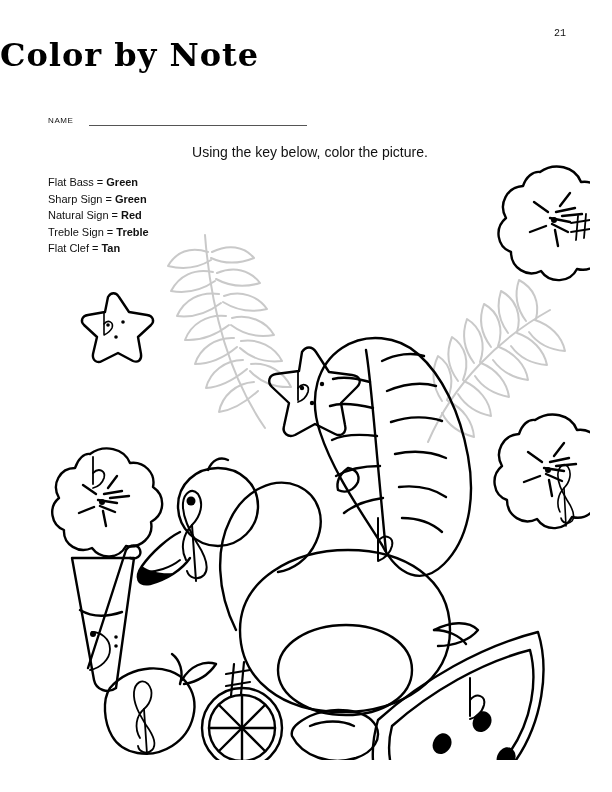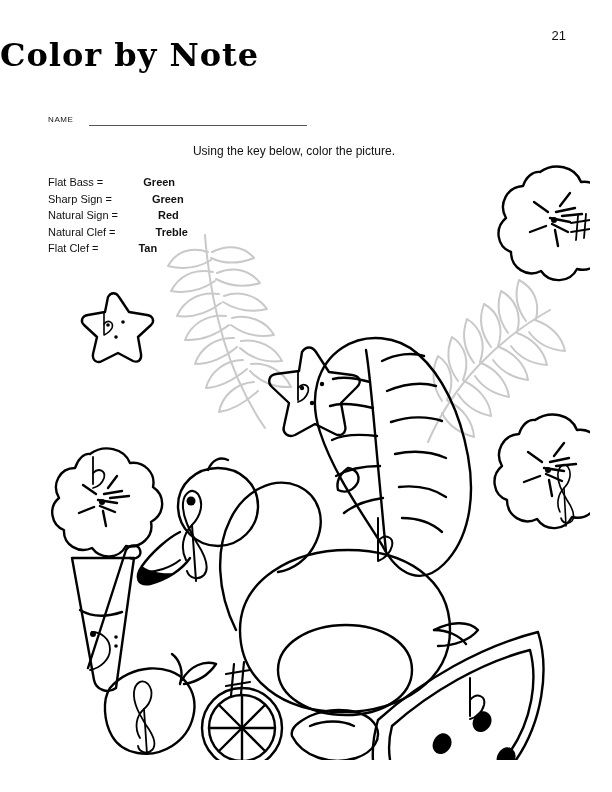--- a/index.html
+++ b/index.html
@@ -23,9 +23,9 @@
     position: absolute;
     top: 28px;
     right: 46px;
-    font-size: 13px;
+    font-size: 10px;
     color: #111;
-    font-family: Liberation Sans, sans-serif;
+    font-family: Liberation Mono, monospace;
   }
   .title {
     position: absolute;

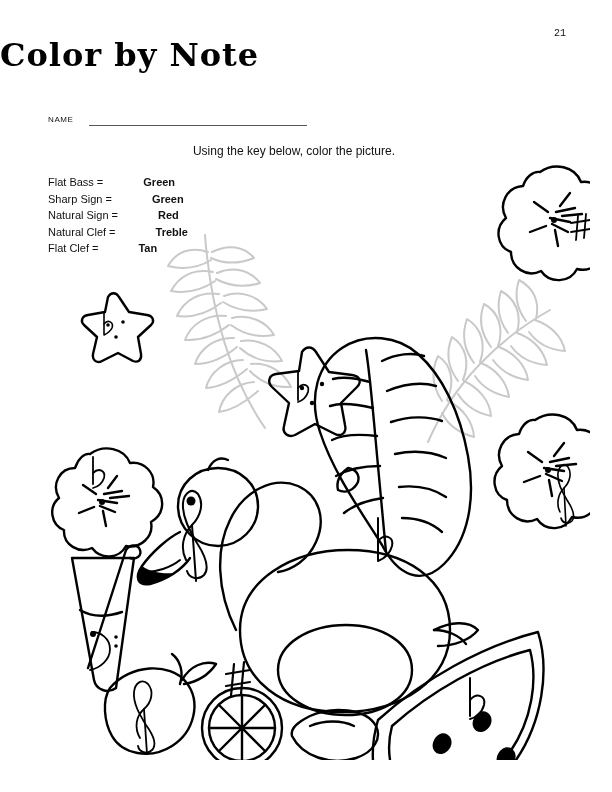--- a/index.html
+++ b/index.html
@@ -51,7 +51,7 @@
     position: absolute;
     bottom: 0;
     display: flex;
-    align-items: flex-start;
+    align-items: center;
     gap: 15px;
   }
   .field-label {

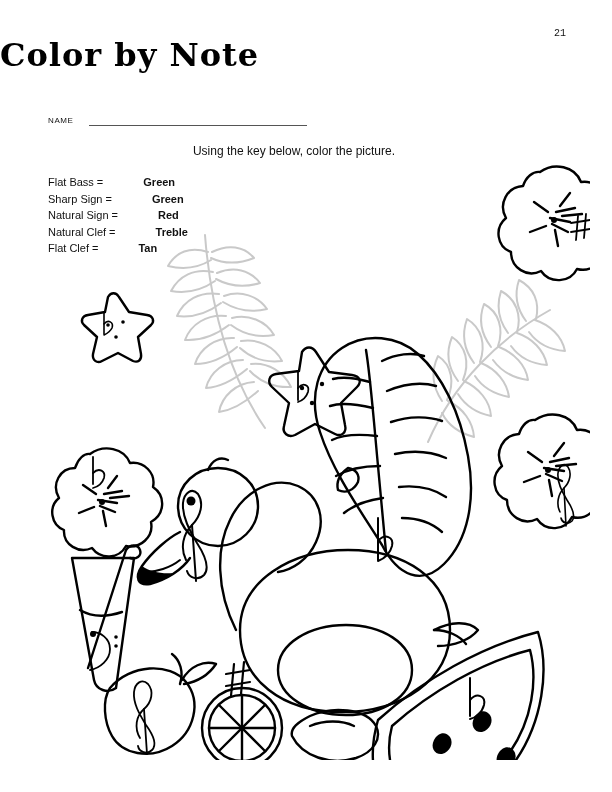--- a/index.html
+++ b/index.html
@@ -73,10 +73,10 @@
   .instruction {
     position: absolute;
     top: 144px;
-    left: 0;
+    left: 16px;
     width: 588px;
     text-align: center;
-    font-size: 12px;
+    font-size: 14px;
     color: #111;
   }
 

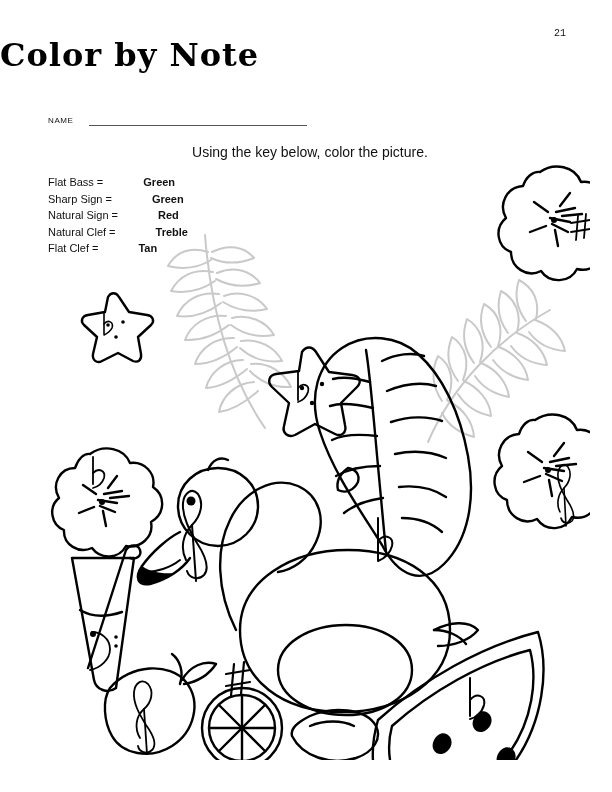--- a/index.html
+++ b/index.html
@@ -91,7 +91,7 @@
   .key-row { white-space: nowrap; }
   .key-term { }
   .key-eq { margin: 0 3px; }
-  .key-color { font-weight: 700; margin-left: 37px; }
+  .key-color { font-weight: 700; }
 
   .art {
     position: absolute;

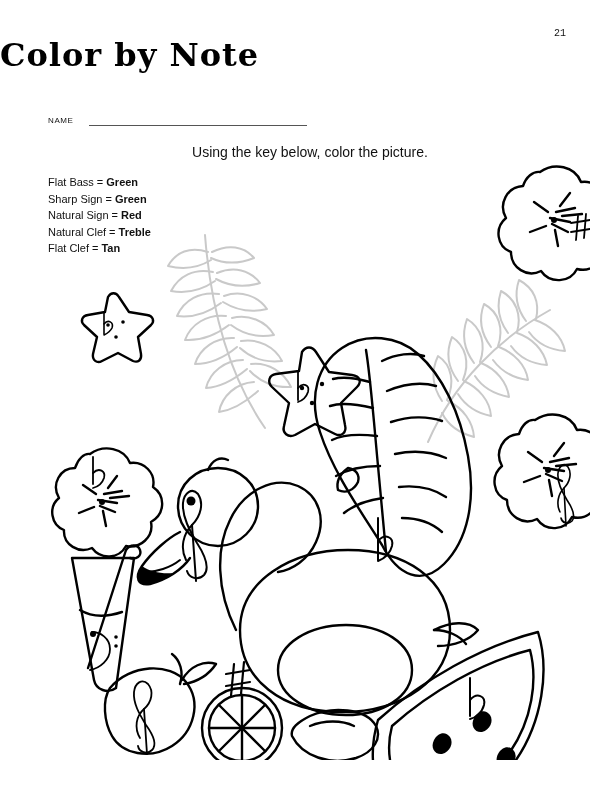--- a/index.html
+++ b/index.html
@@ -133,7 +133,7 @@
       <span class="key-term">Natural Sign</span><span class="key-eq">=</span><span class="key-color">Red</span>
     </div>
     <div class="key-row">
-      <span class="key-term">Natural Clef</span><span class="key-eq">=</span><span class="key-color">Treble</span>
+      <span class="key-term">Treble Sign</span><span class="key-eq">=</span><span class="key-color">Treble</span>
     </div>
     <div class="key-row">
       <span class="key-term">Flat Clef</span><span class="key-eq">=</span><span class="key-color">Tan</span>

